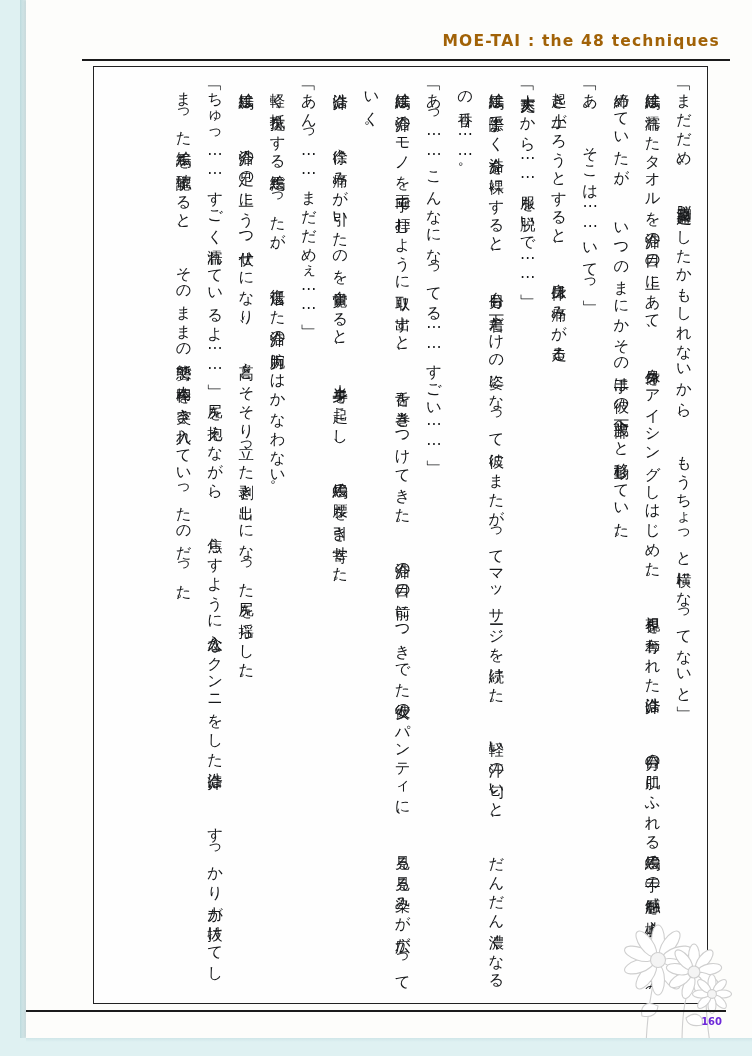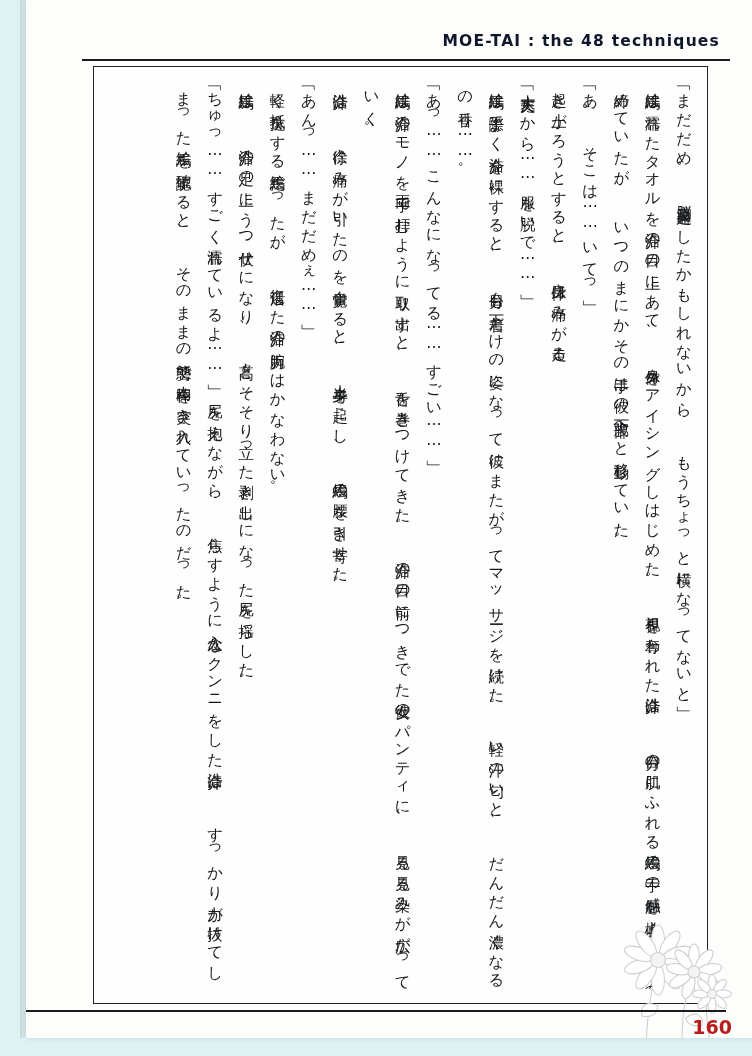--- a/index.html
+++ b/index.html
@@ -55,7 +55,7 @@
     font-size: 15.5px;
     font-weight: bold;
     letter-spacing: 1.2px;
-    color: #0f172a;
+    color: #a16207;
     white-space: nowrap;
   }
   .header-rule {

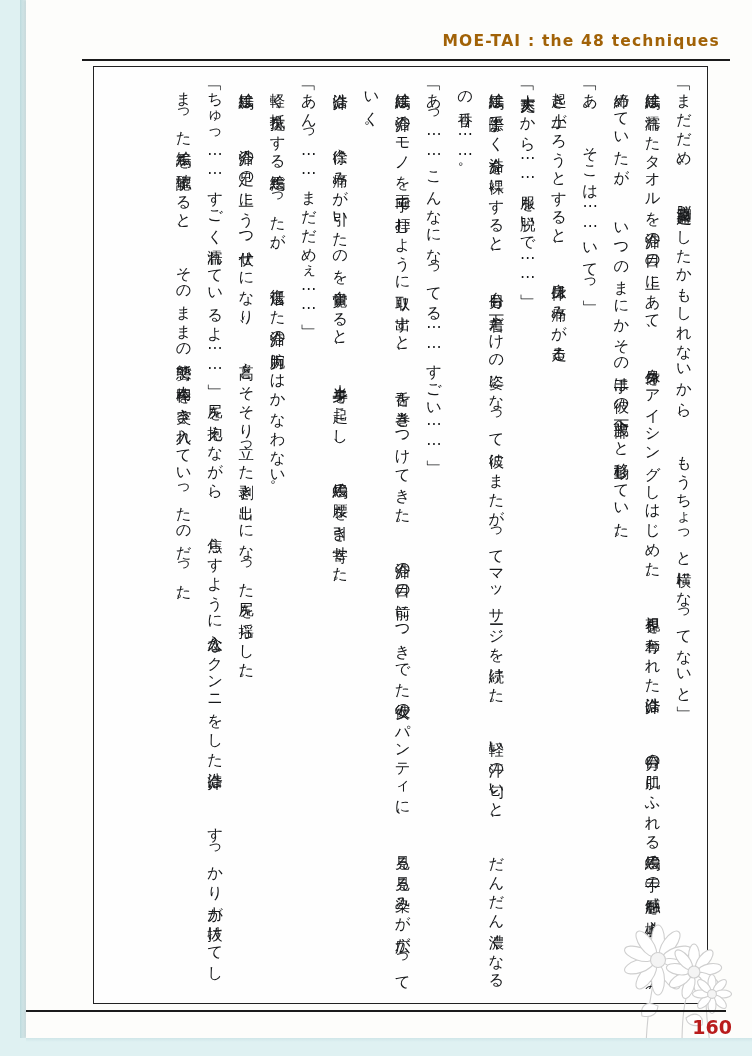--- a/index.html
+++ b/index.html
@@ -110,12 +110,12 @@
   }
   .page-number {
     position: absolute;
-    right: 20px;
+    right: 30px;
     top: 1016px;
     font-family: "DejaVu Sans", sans-serif;
-    font-size: 19px;
+    font-size: 10px;
     font-weight: bold;
-    color: #b91c1c;
+    color: #6d28d9;
   }
   
   .daisies {

